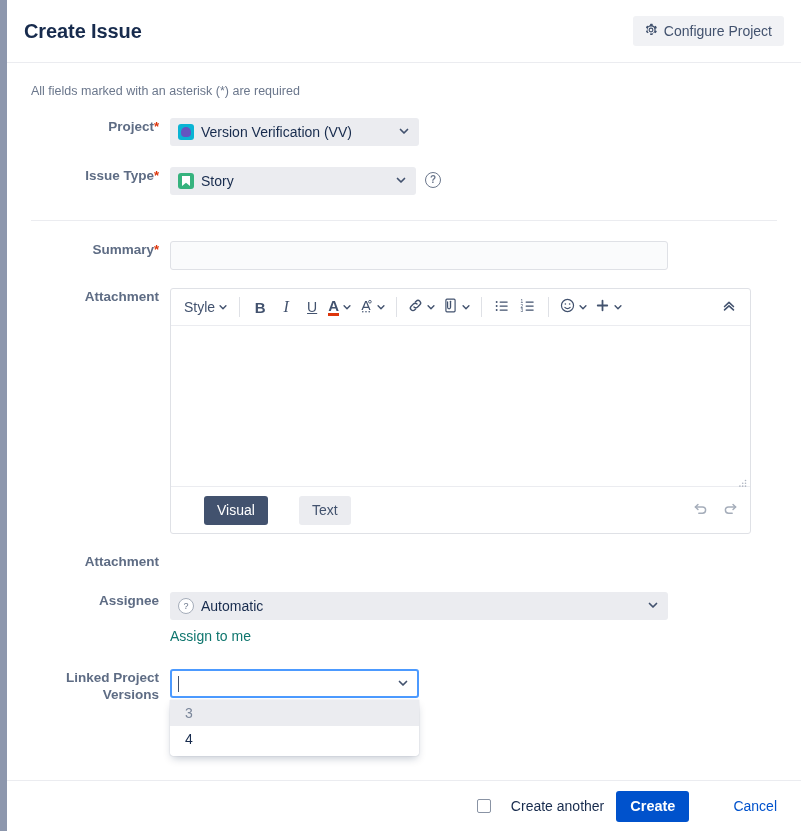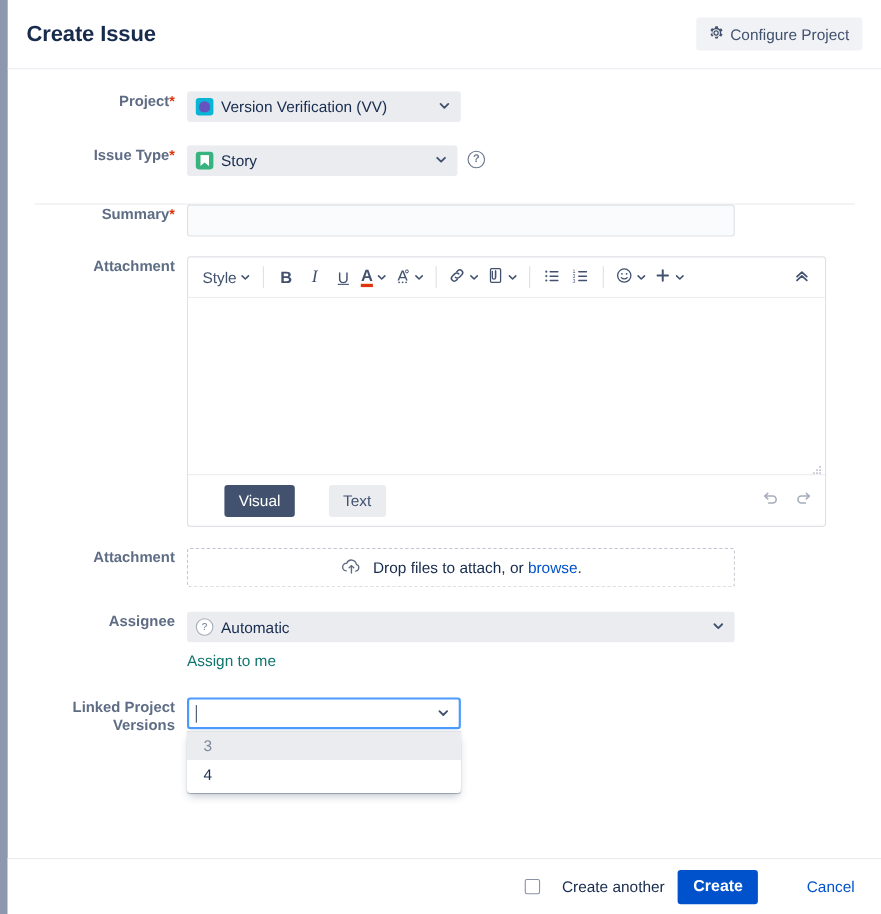--- a/index.html
+++ b/index.html
@@ -411,6 +411,7 @@
 
     <div class="modal-body">
 
+      <div class="required-note">All fields marked with an asterisk (*) are required</div>
 
       <div class="field-row" style="margin-top:20px;">
         <div class="field-label">

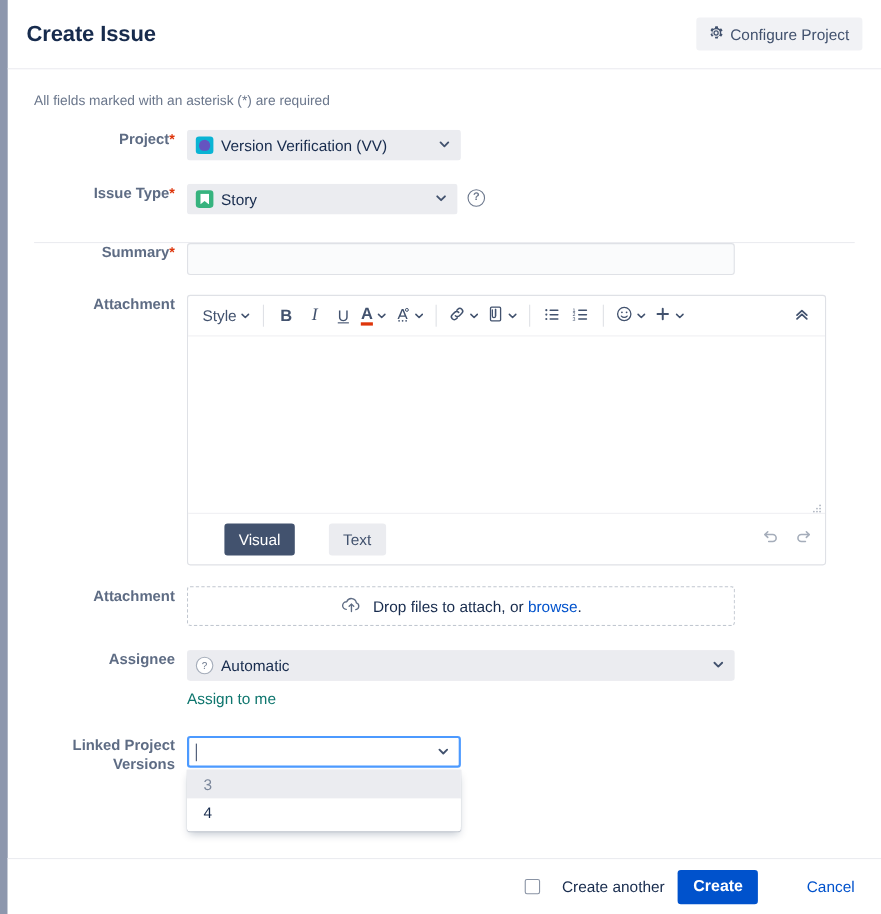--- a/index.html
+++ b/index.html
@@ -450,7 +450,7 @@
 
       <div class="divider" style="margin-top:25px;"></div>
 
-      <div class="field-row" style="">
+      <div class="field-row" style="margin-top:20px;">
         <div class="field-label">
           <span>Summary</span><span class="req">*</span>
         </div>

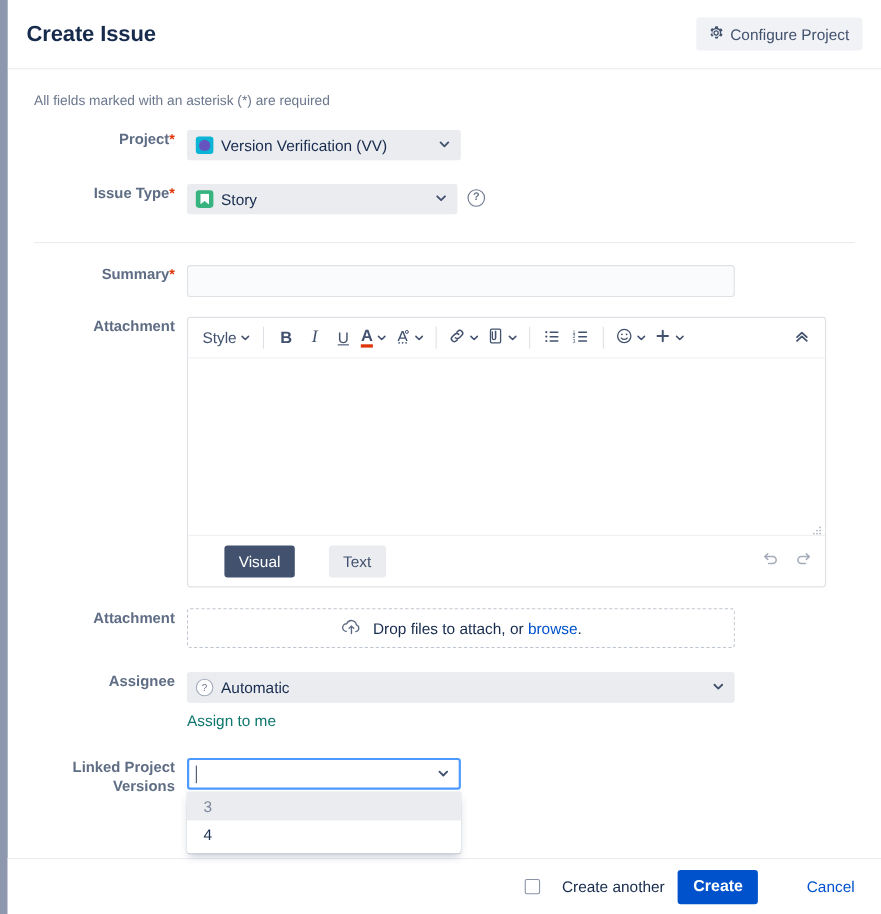--- a/index.html
+++ b/index.html
@@ -633,18 +633,6 @@
         <div class="field-label">
           <span>Attachment</span>
         </div>
-        <div class="field-control">
-          <div class="dropzone">
-            <span>
-              <svg width="21" height="18" viewBox="0 0 24 20" fill="none" stroke="#5e6c84" stroke-width="1.4" stroke-linecap="round" stroke-linejoin="round">
-                <path d="M6.6 14.6a4 4 0 0 1 .5-8 5.2 5.2 0 0 1 10 1.2 3.6 3.6 0 0 1-.6 7"></path>
-                <path d="M12 16.8V9.2"></path>
-                  <path d="M9.6 11.4L12 9.1l2.4 2.3"></path>
-              </svg>
-            </span>
-            <span><span>Drop files to attach, or </span><span class="link">browse</span><span>.</span></span>
-          </div>
-        </div>
       </div>
 
       <div class="field-row" style="margin-top:22px;">

